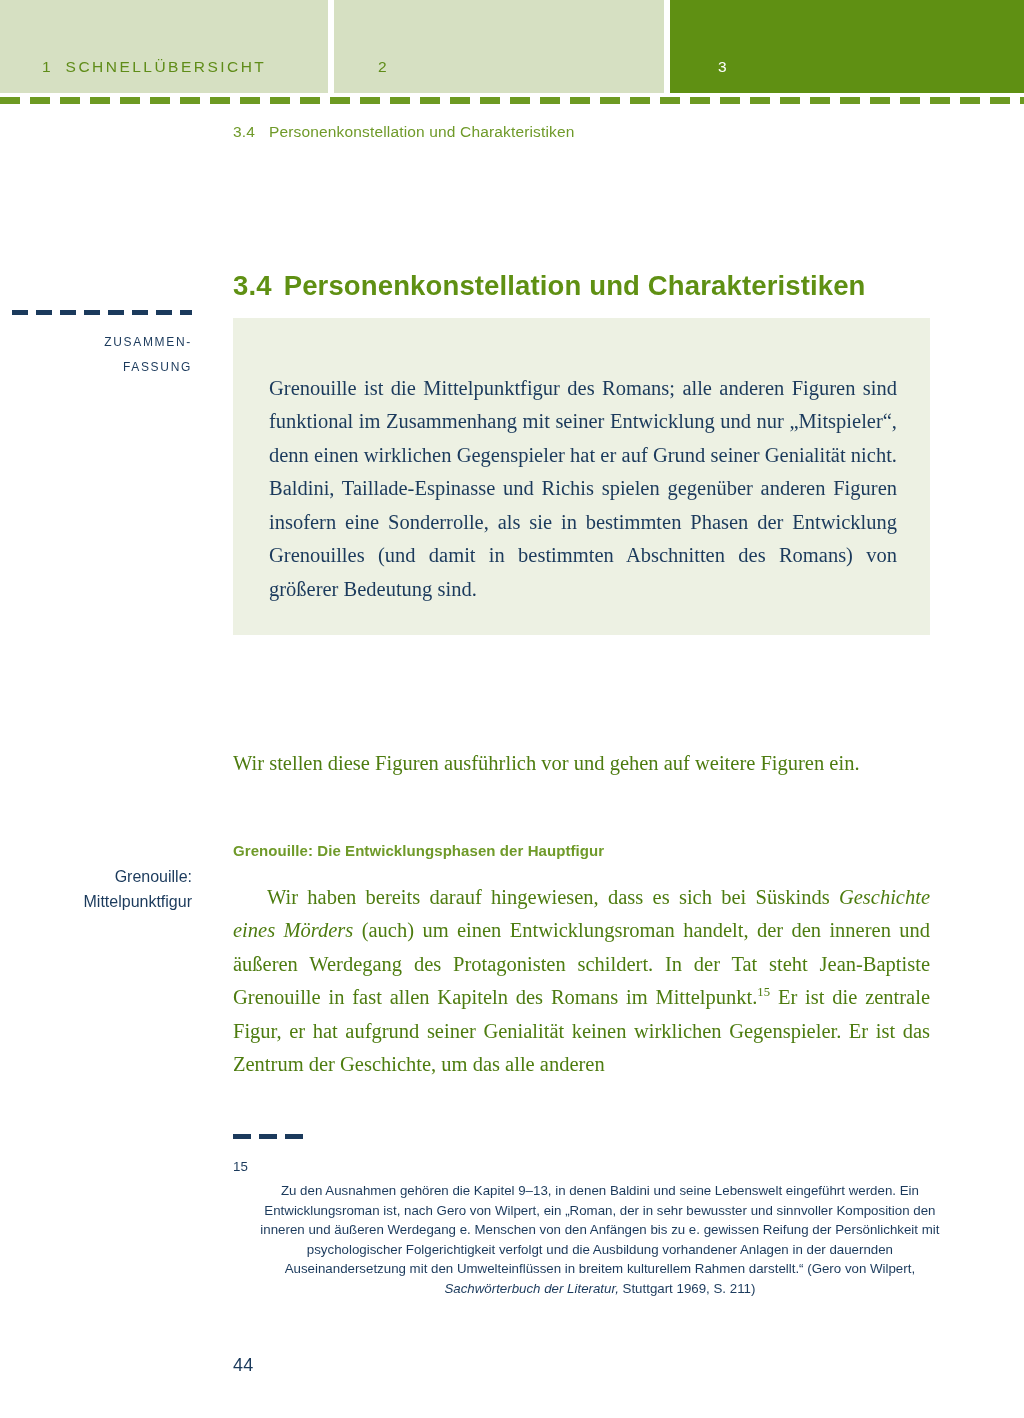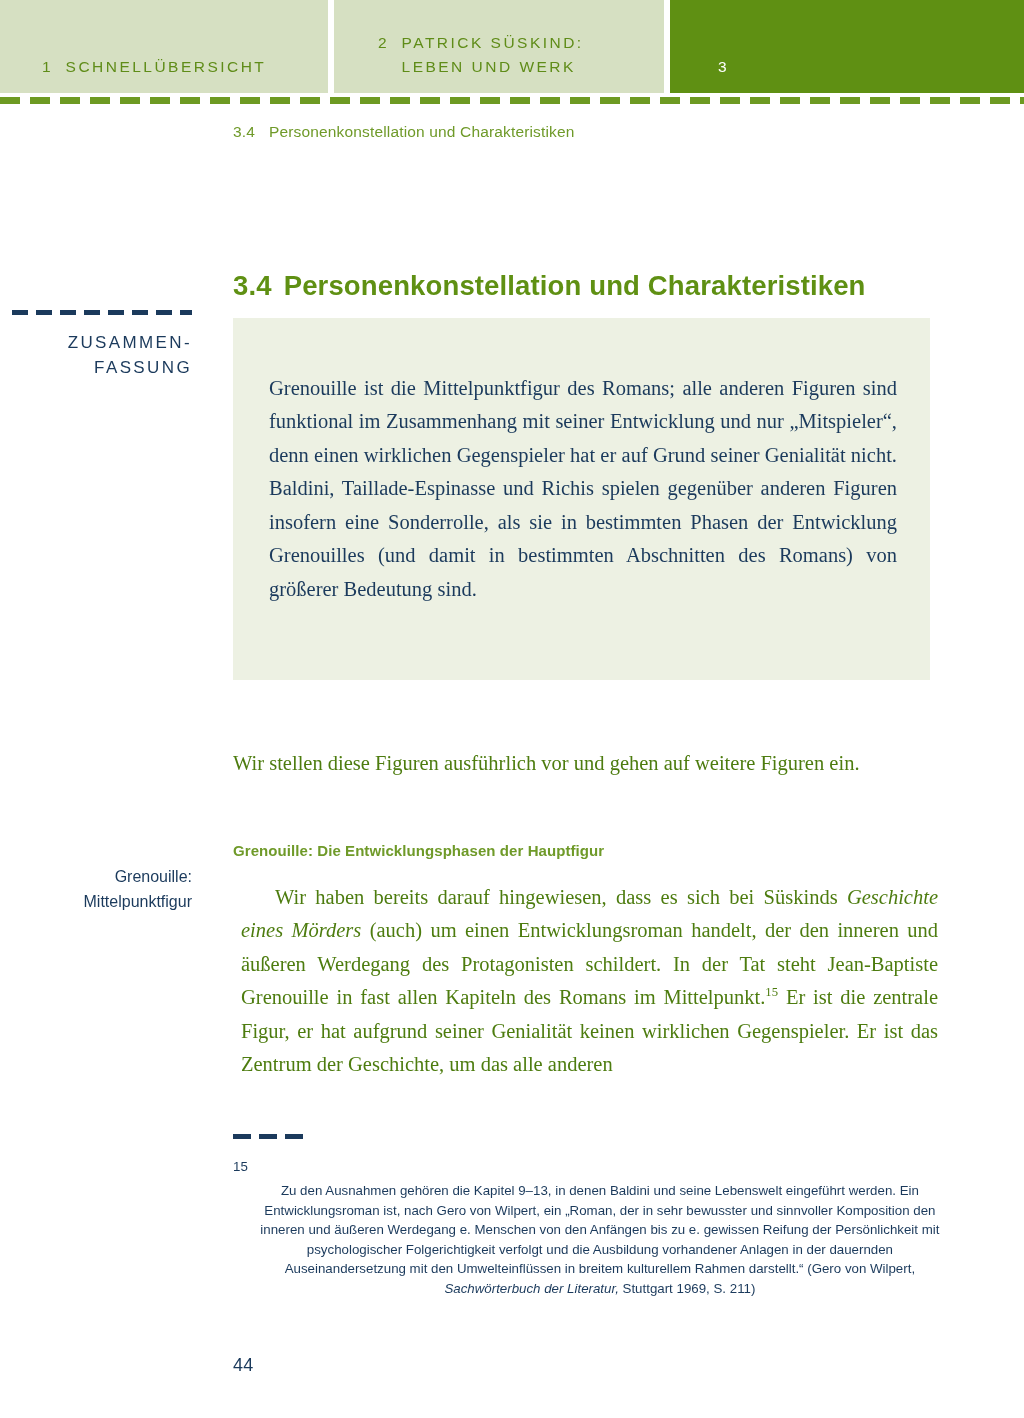--- a/index.html
+++ b/index.html
@@ -237,8 +237,6 @@
   <div class="tab tab-inactive" id="tab-2">
     <div class="tab-inner">
       <span class="tab-num">2</span>
-      <span class="tab-label">PATRICK SÜSKIND:
-LEBEN UND WERK</span>
     </div>
   </div>
 

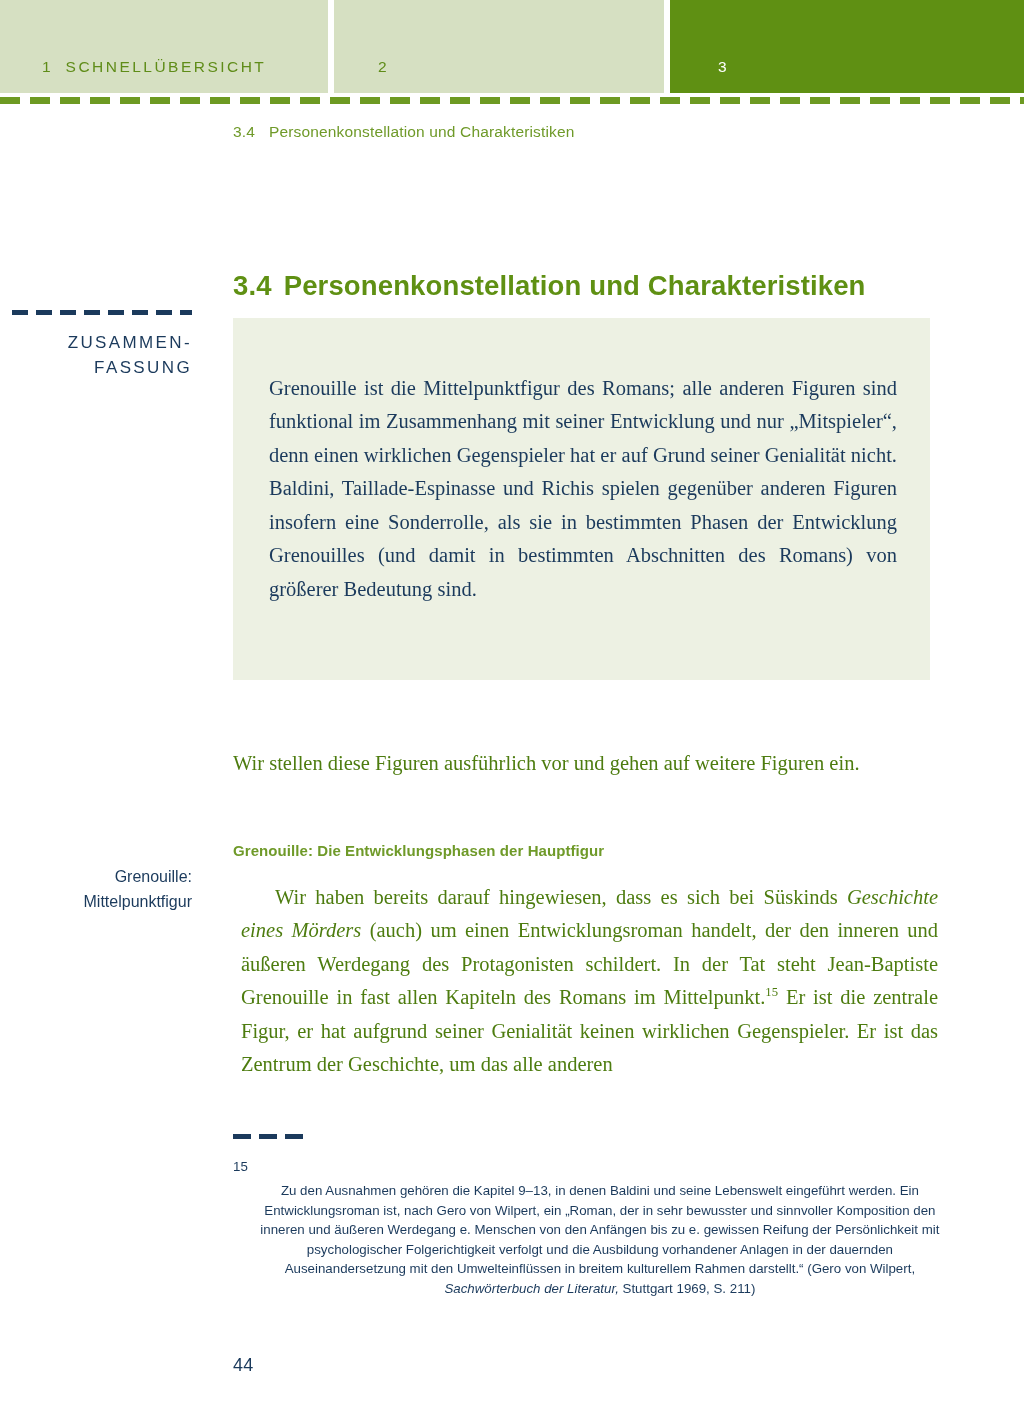--- a/index.html
+++ b/index.html
@@ -130,7 +130,7 @@
   #margin-note-summary {
     left: 12px; top: 330px;
     letter-spacing: 0.14em;
-    font-size: 17px;
+    font-size: 12px;
     line-height: 25px;
   }
   #margin-note-summary-rule {

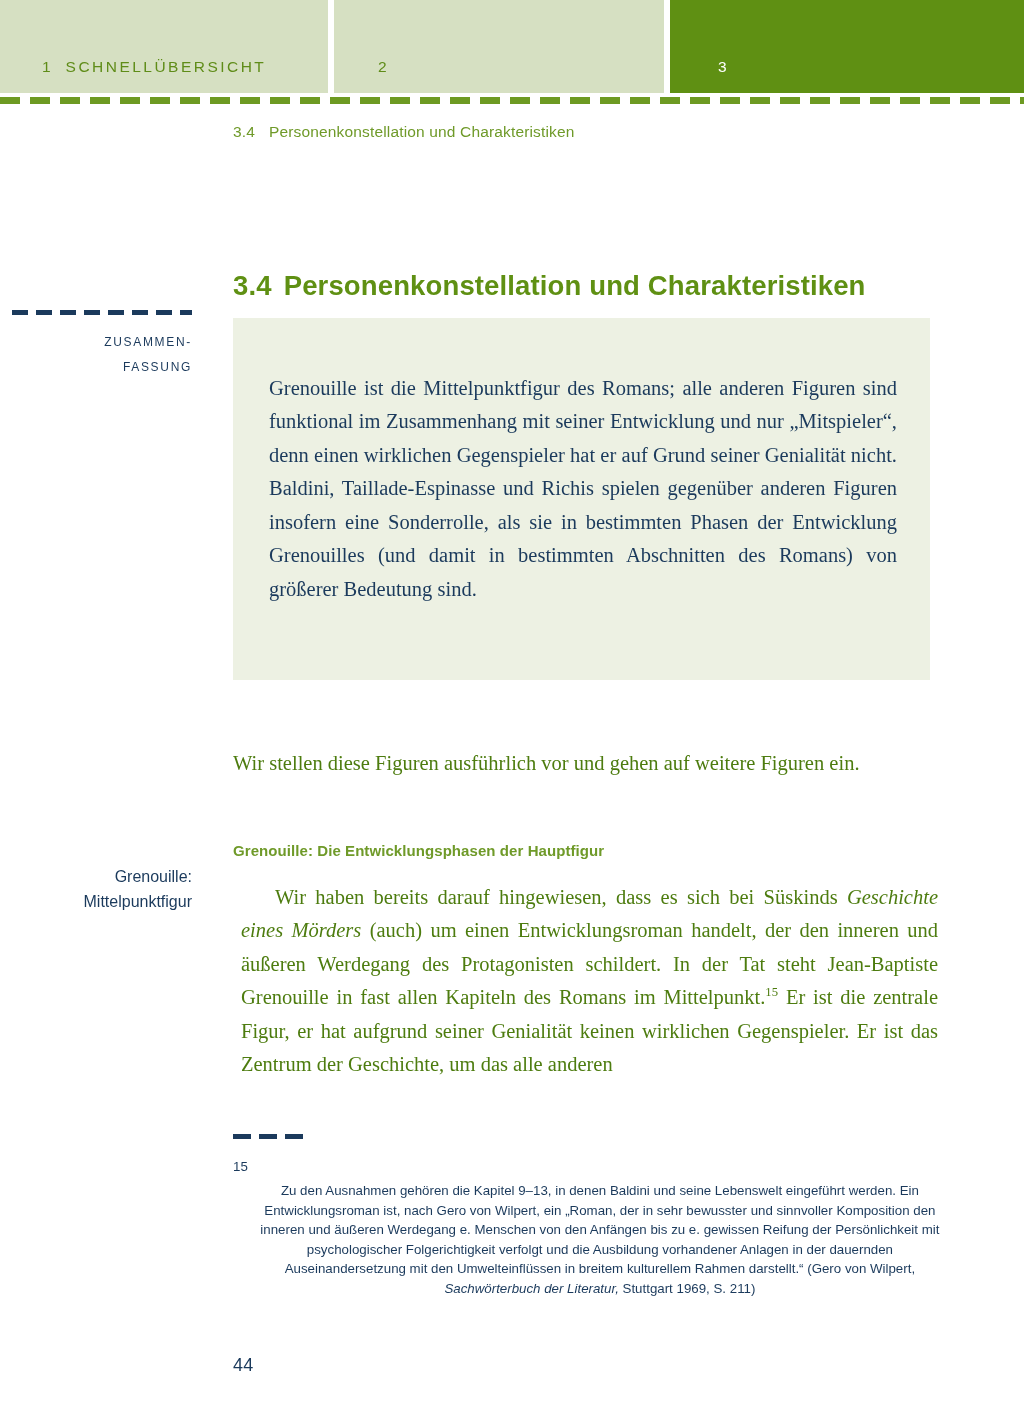--- a/index.html
+++ b/index.html
@@ -101,7 +101,7 @@
     position: absolute;
     left: 233px; top: 318px;
     width: 697px;
-    height: 362px;
+    height: 317px;
     background: #edf1e3;
     box-sizing: border-box;
   }

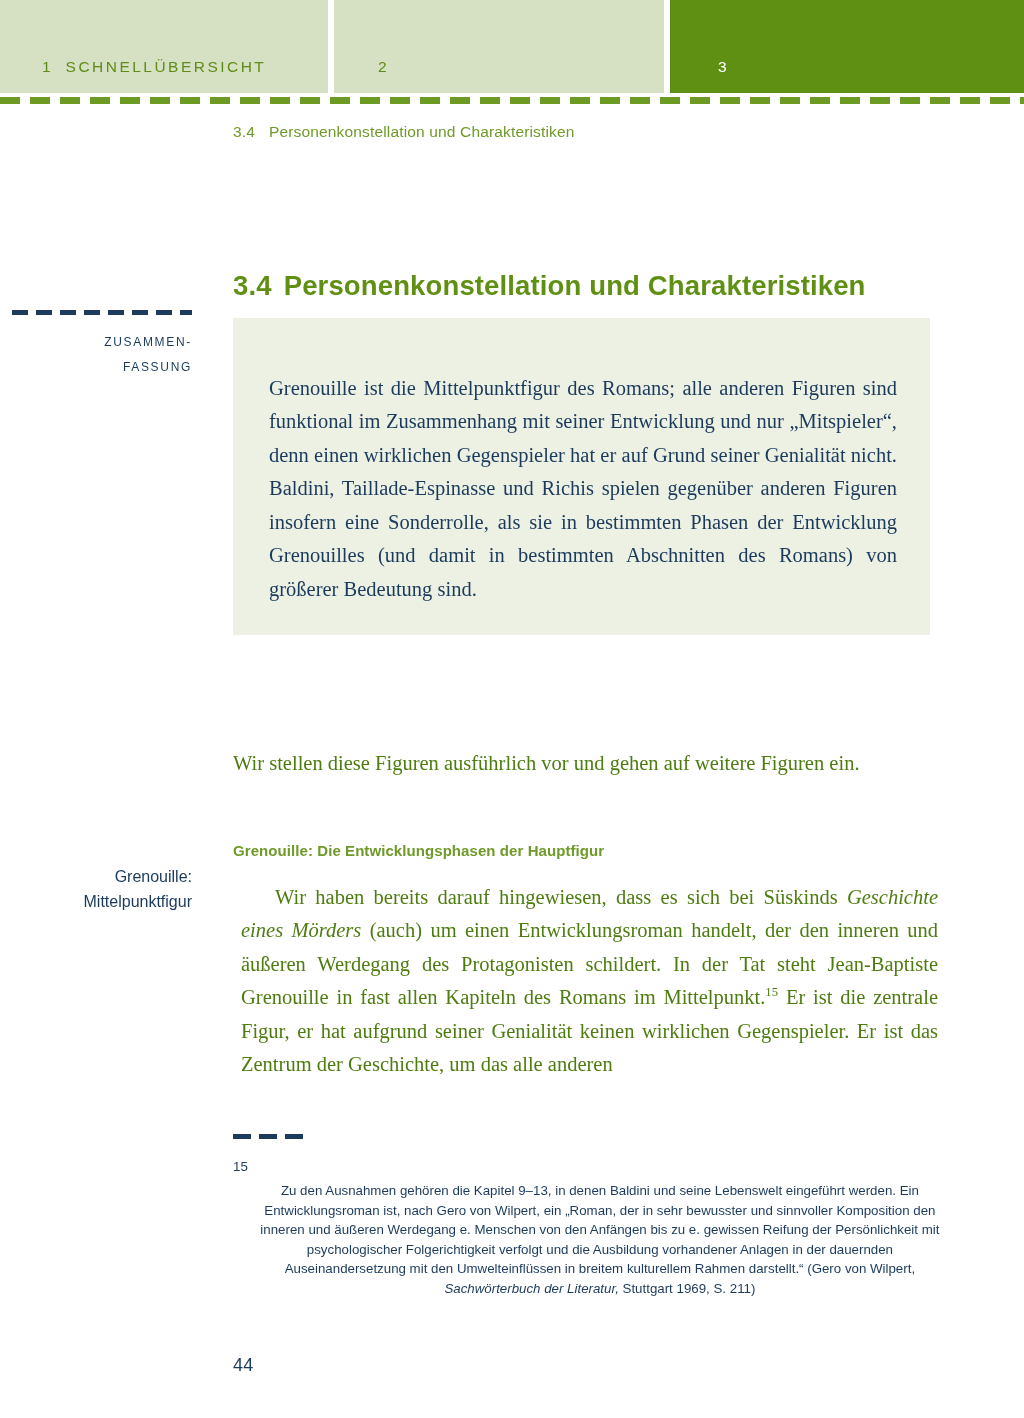--- a/index.html
+++ b/index.html
@@ -162,7 +162,7 @@
     text-justify: inter-word;
   }
   #intro-par { top: 726px; }
-  #main-par  { top: 860px; text-indent: 0; margin-left: 8px; }
+  #main-par  { top: 860px; text-indent: 0; }
   #main-par .par-indent { display: inline-block; width: 34px; }
 
   #section-subheading {

